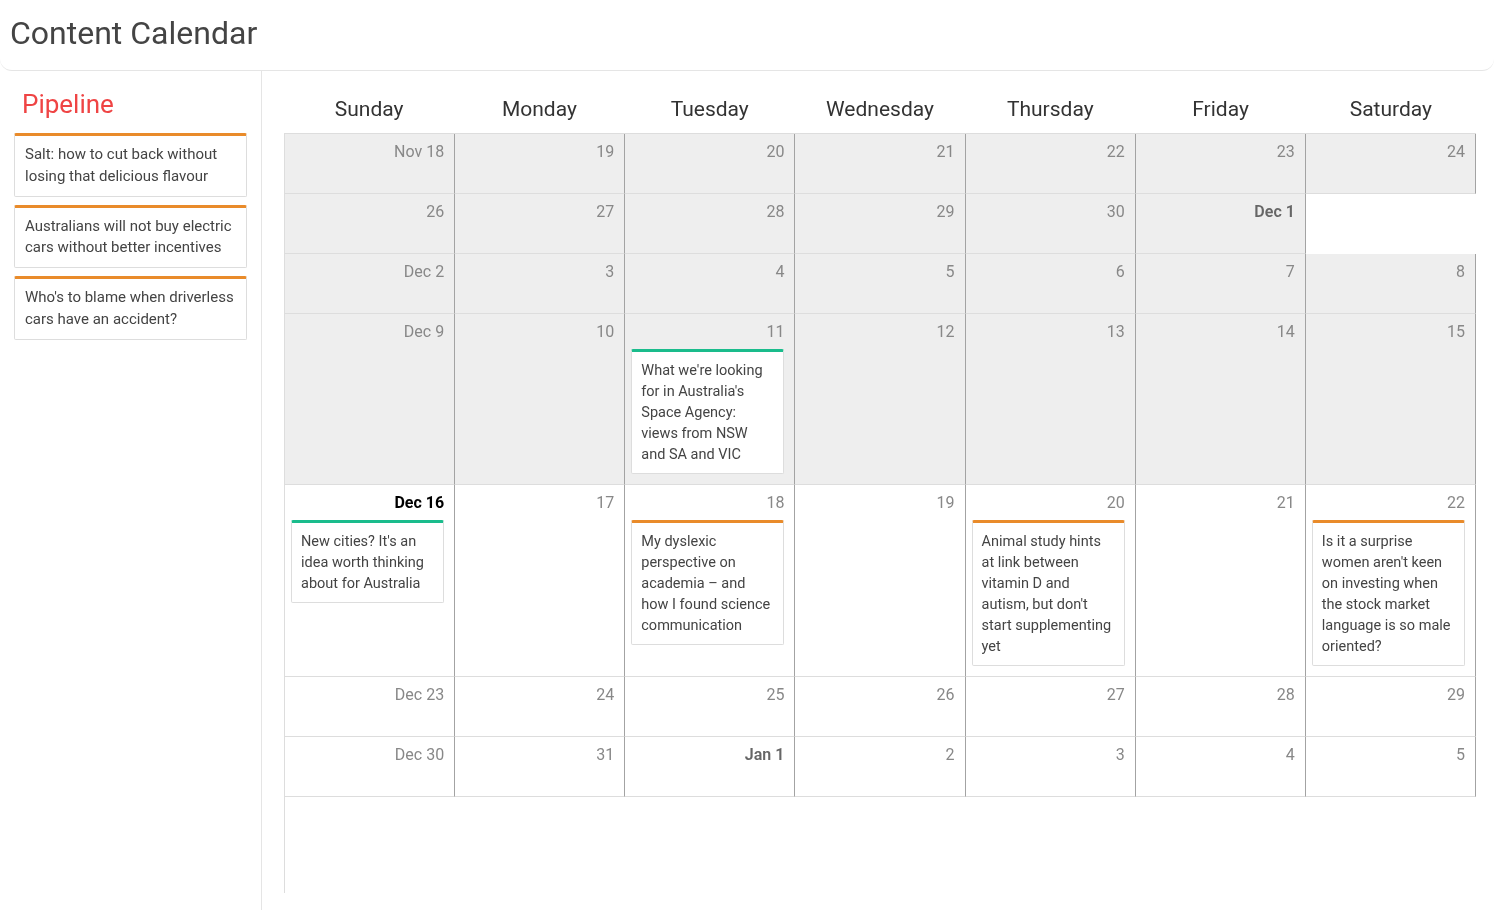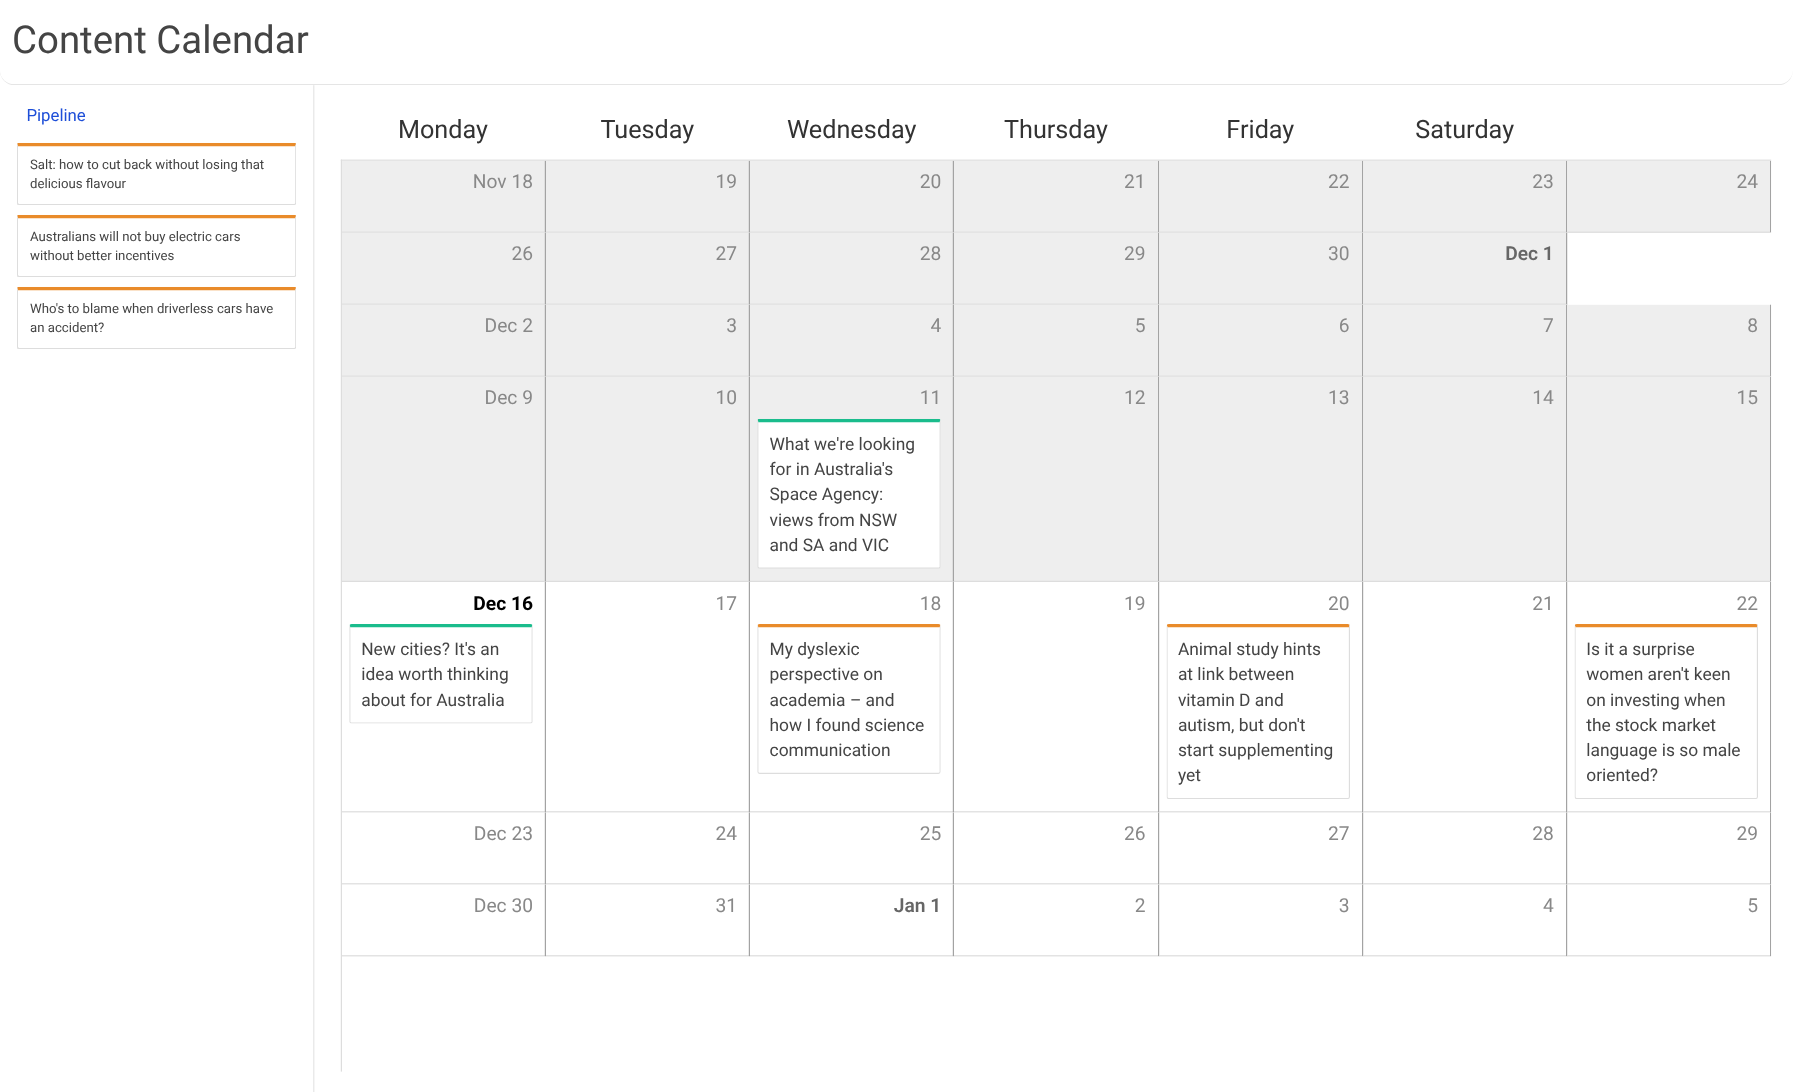--- a/index.html
+++ b/index.html
@@ -34,9 +34,9 @@
     flex-shrink: 0;
   }
   .sidebar-title {
-    font-size: 14px;
+    font-size: 26px;
     font-weight: 400;
-    color: #1d4ed8;
+    color: #ef4444;
     padding: 0 8px 14px 12px;
   }
   .pipeline-list {

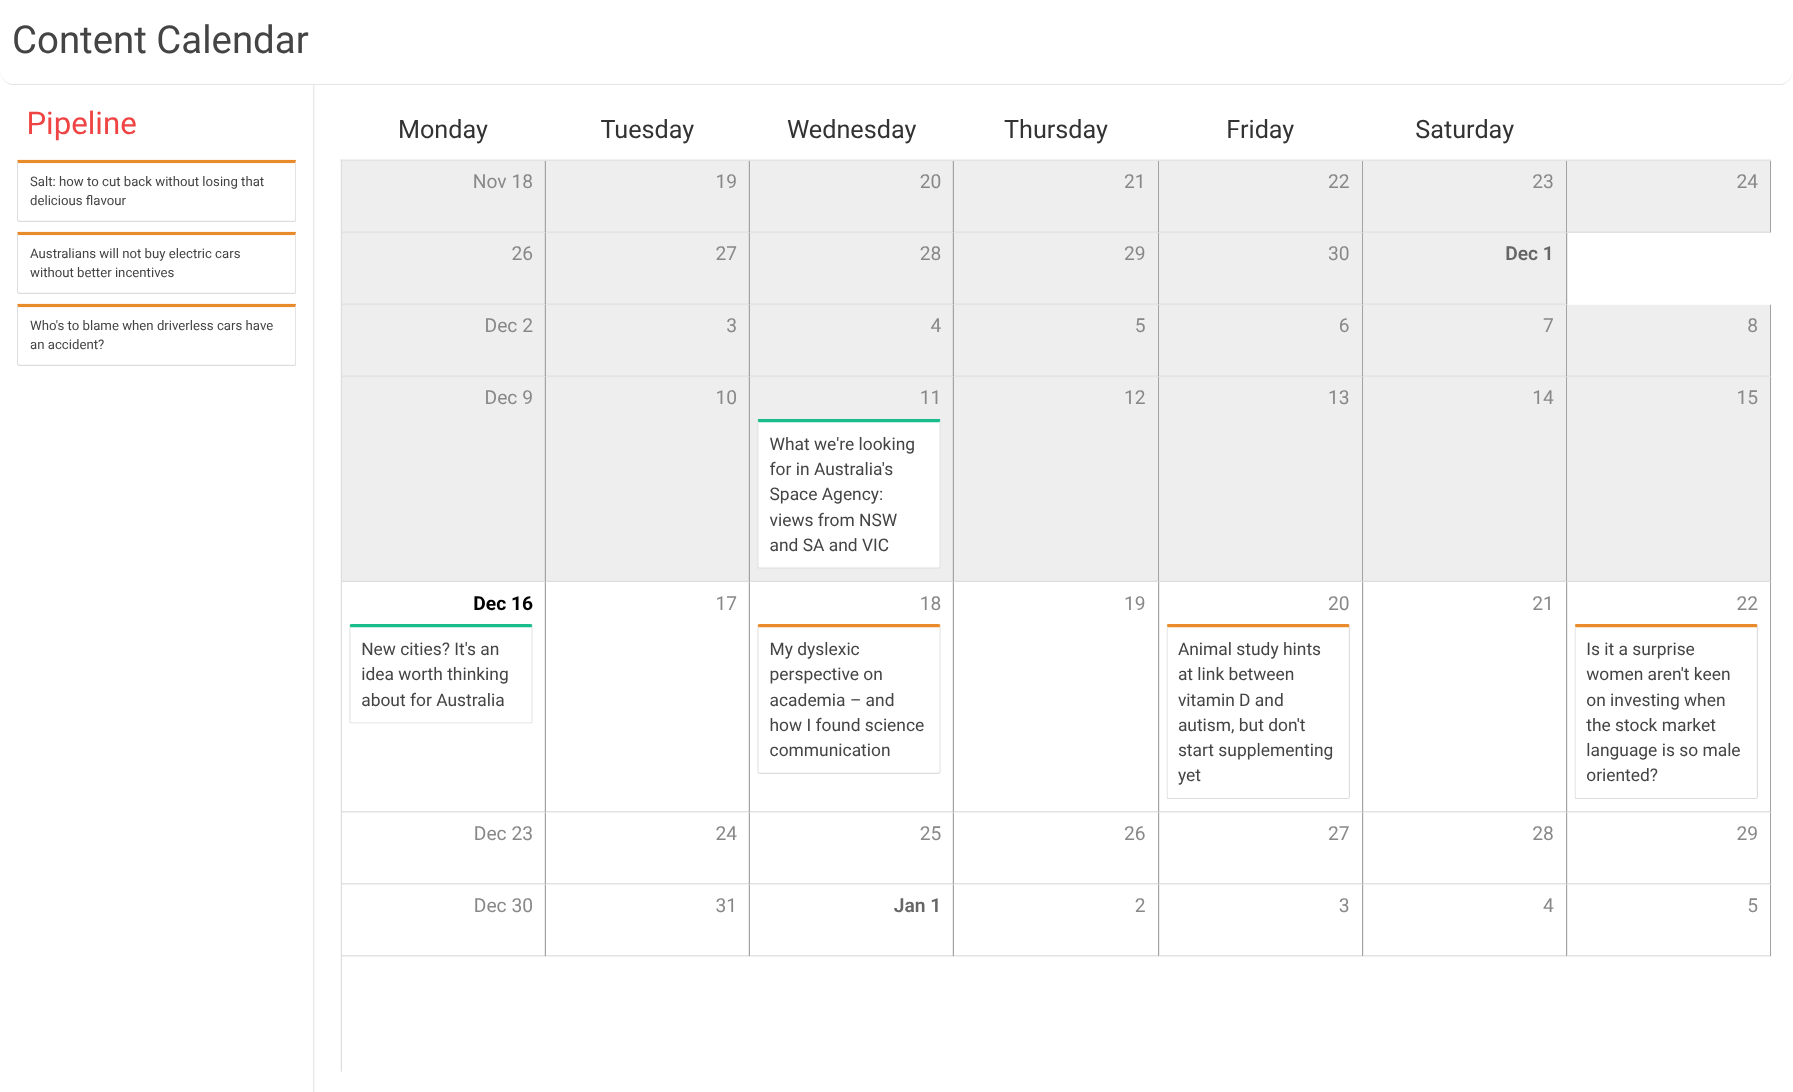--- a/index.html
+++ b/index.html
@@ -146,6 +146,7 @@
   <main class="calendar-wrap">
     <div class="calendar">
       <div class="weekday-row" id="weekday-row">
+          <div class="weekday">Sunday</div>
           <div class="weekday">Monday</div>
           <div class="weekday">Tuesday</div>
           <div class="weekday">Wednesday</div>

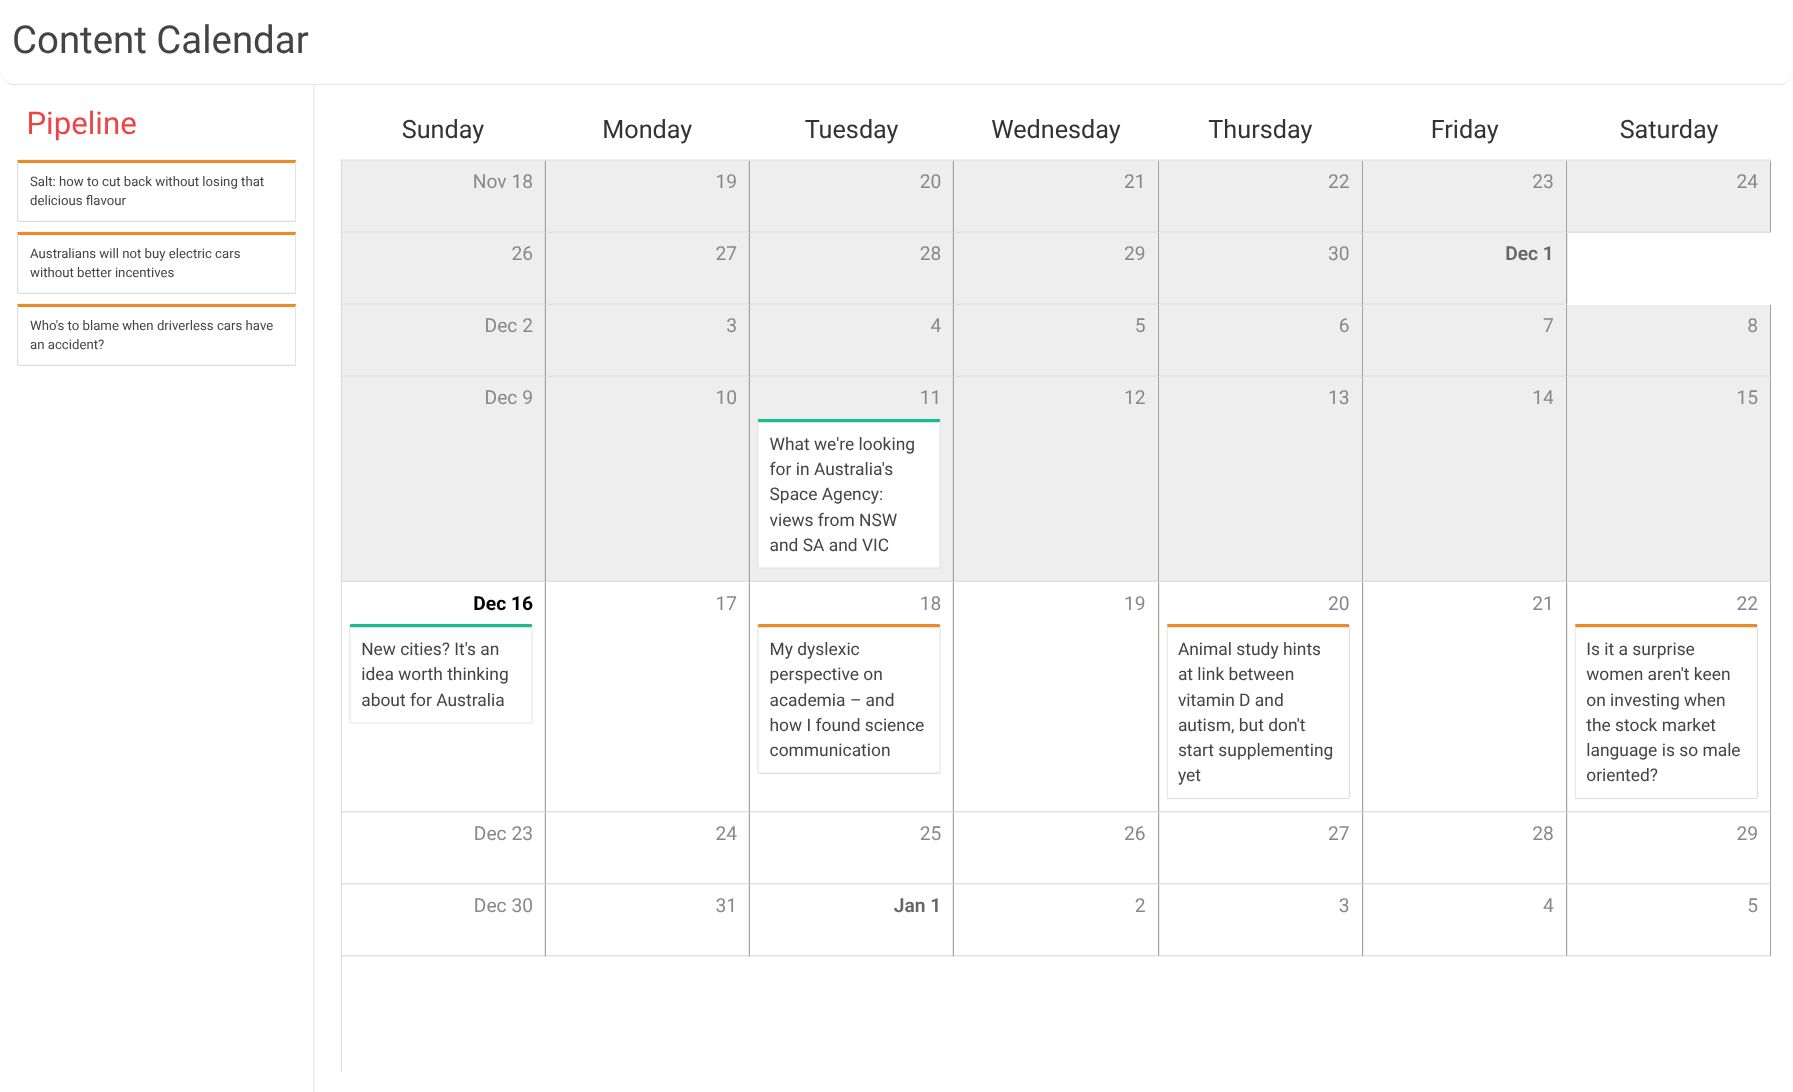--- a/index.html
+++ b/index.html
@@ -50,7 +50,7 @@
     border-top: 3px solid #e98b2a;
     border-radius: 2px;
     padding: 8px 10px;
-    font-size: 11px;
+    font-size: 15px;
     line-height: 1.45;
     color: #444;
     background: #fff;

